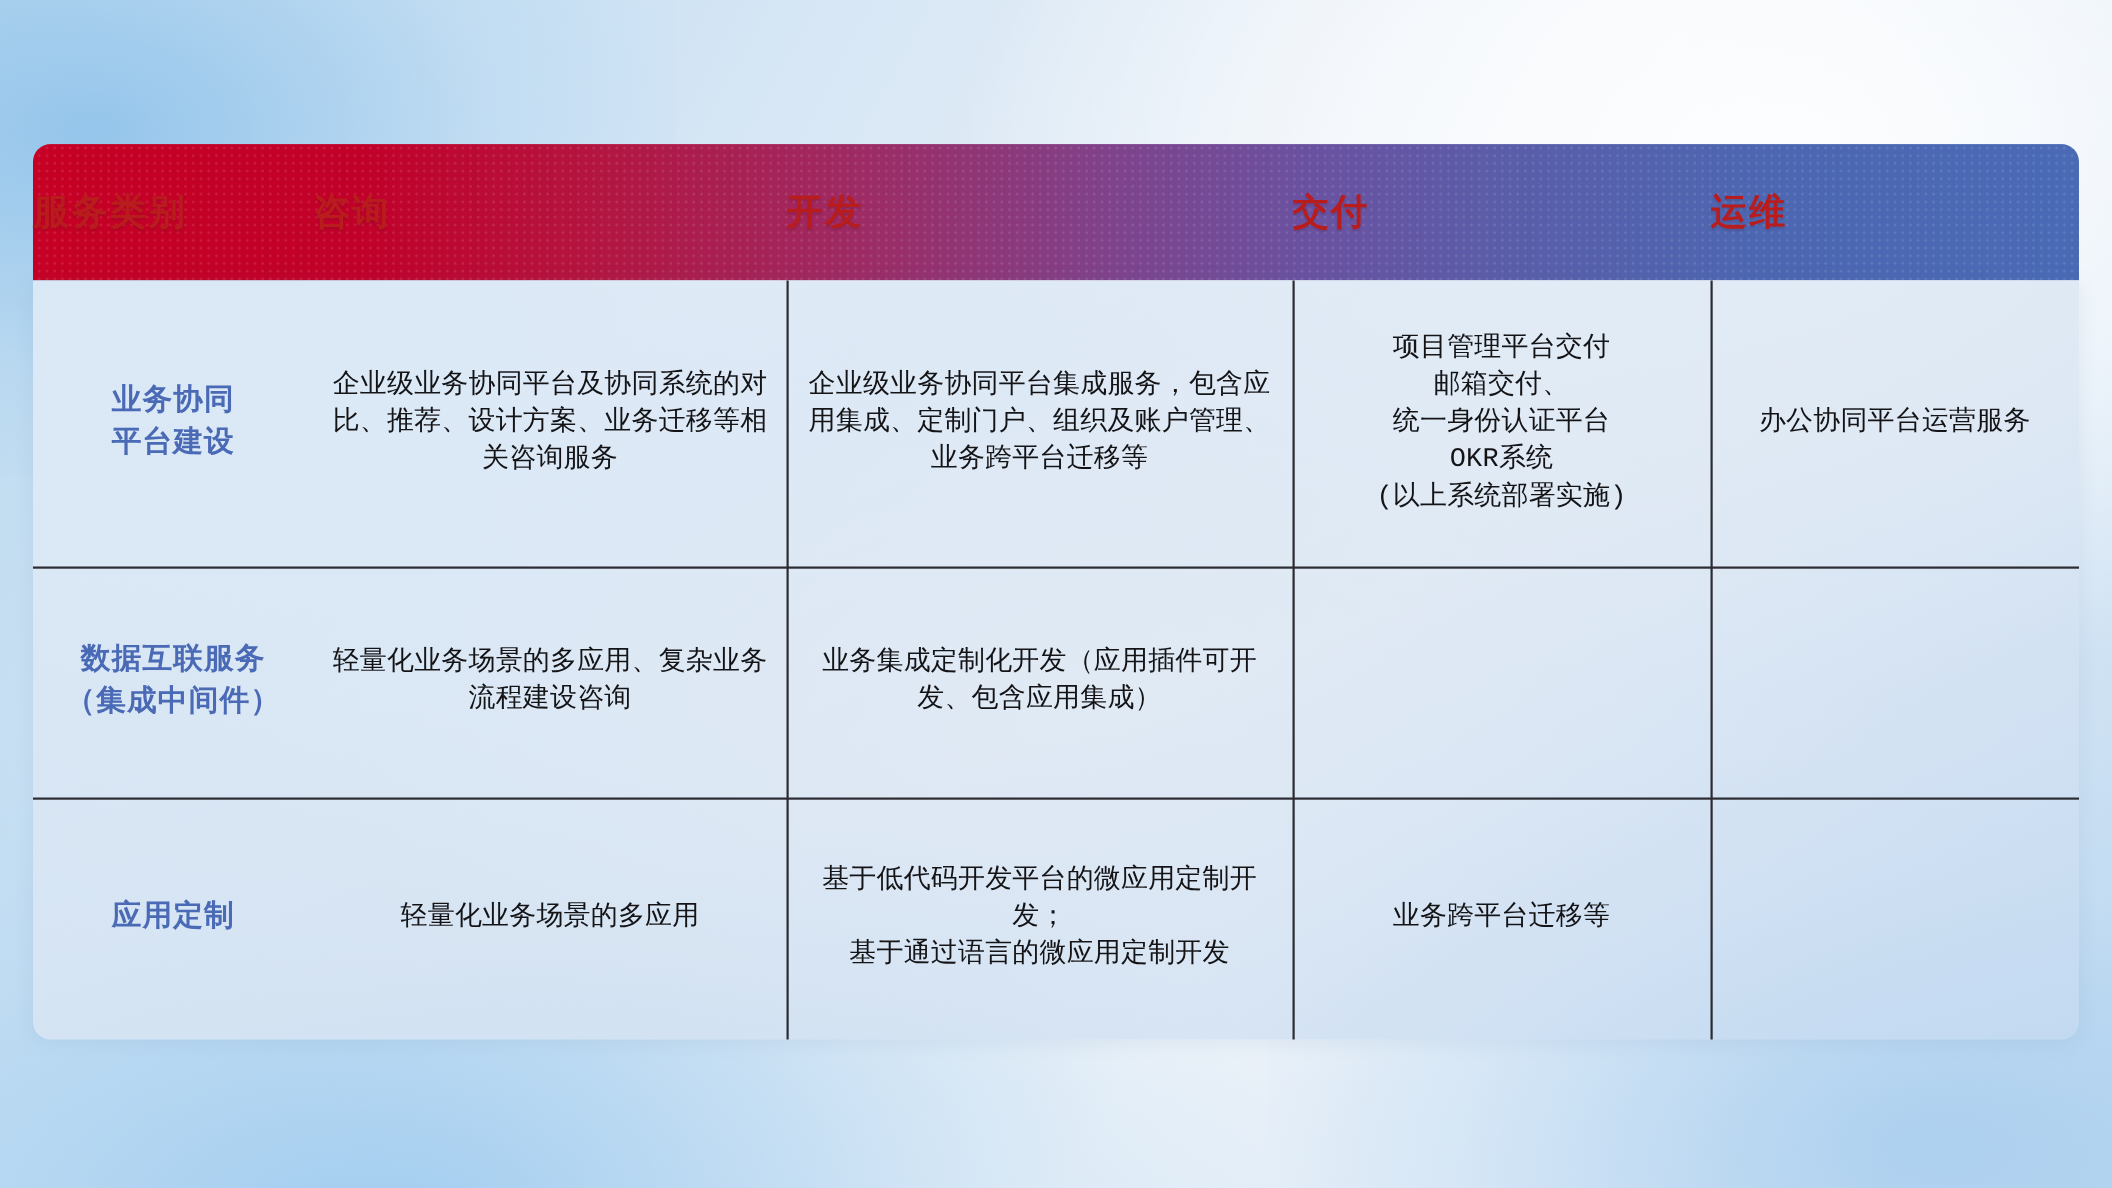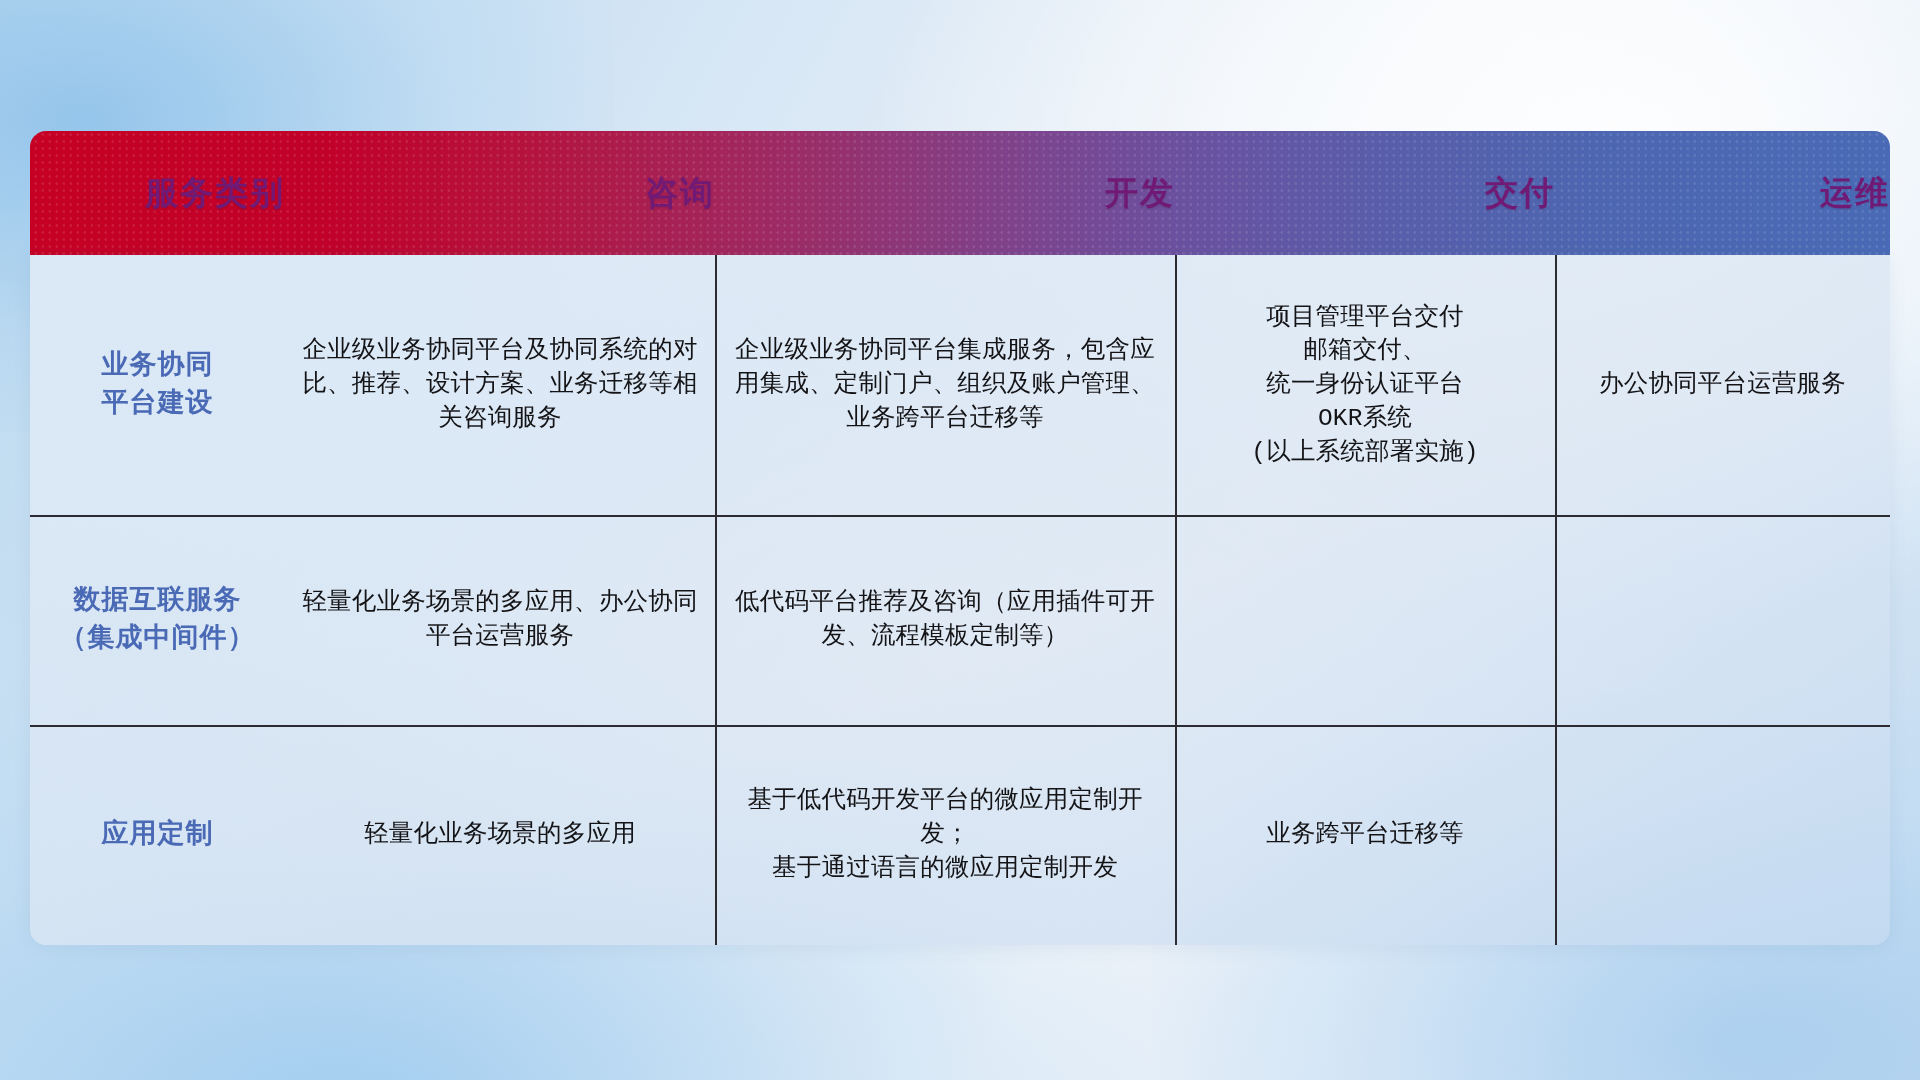--- a/index.html
+++ b/index.html
@@ -51,11 +51,11 @@
   .thead-row{height:124px;}
   .thead-row th{
     padding:0;
-    color:#701a75;
+    color:#b91c1c;
     font-size:33px;
     font-weight:bold;
     letter-spacing:2px;
-    text-align:right;
+    text-align:left;
     vertical-align:middle;
     position:relative;
     z-index:3;

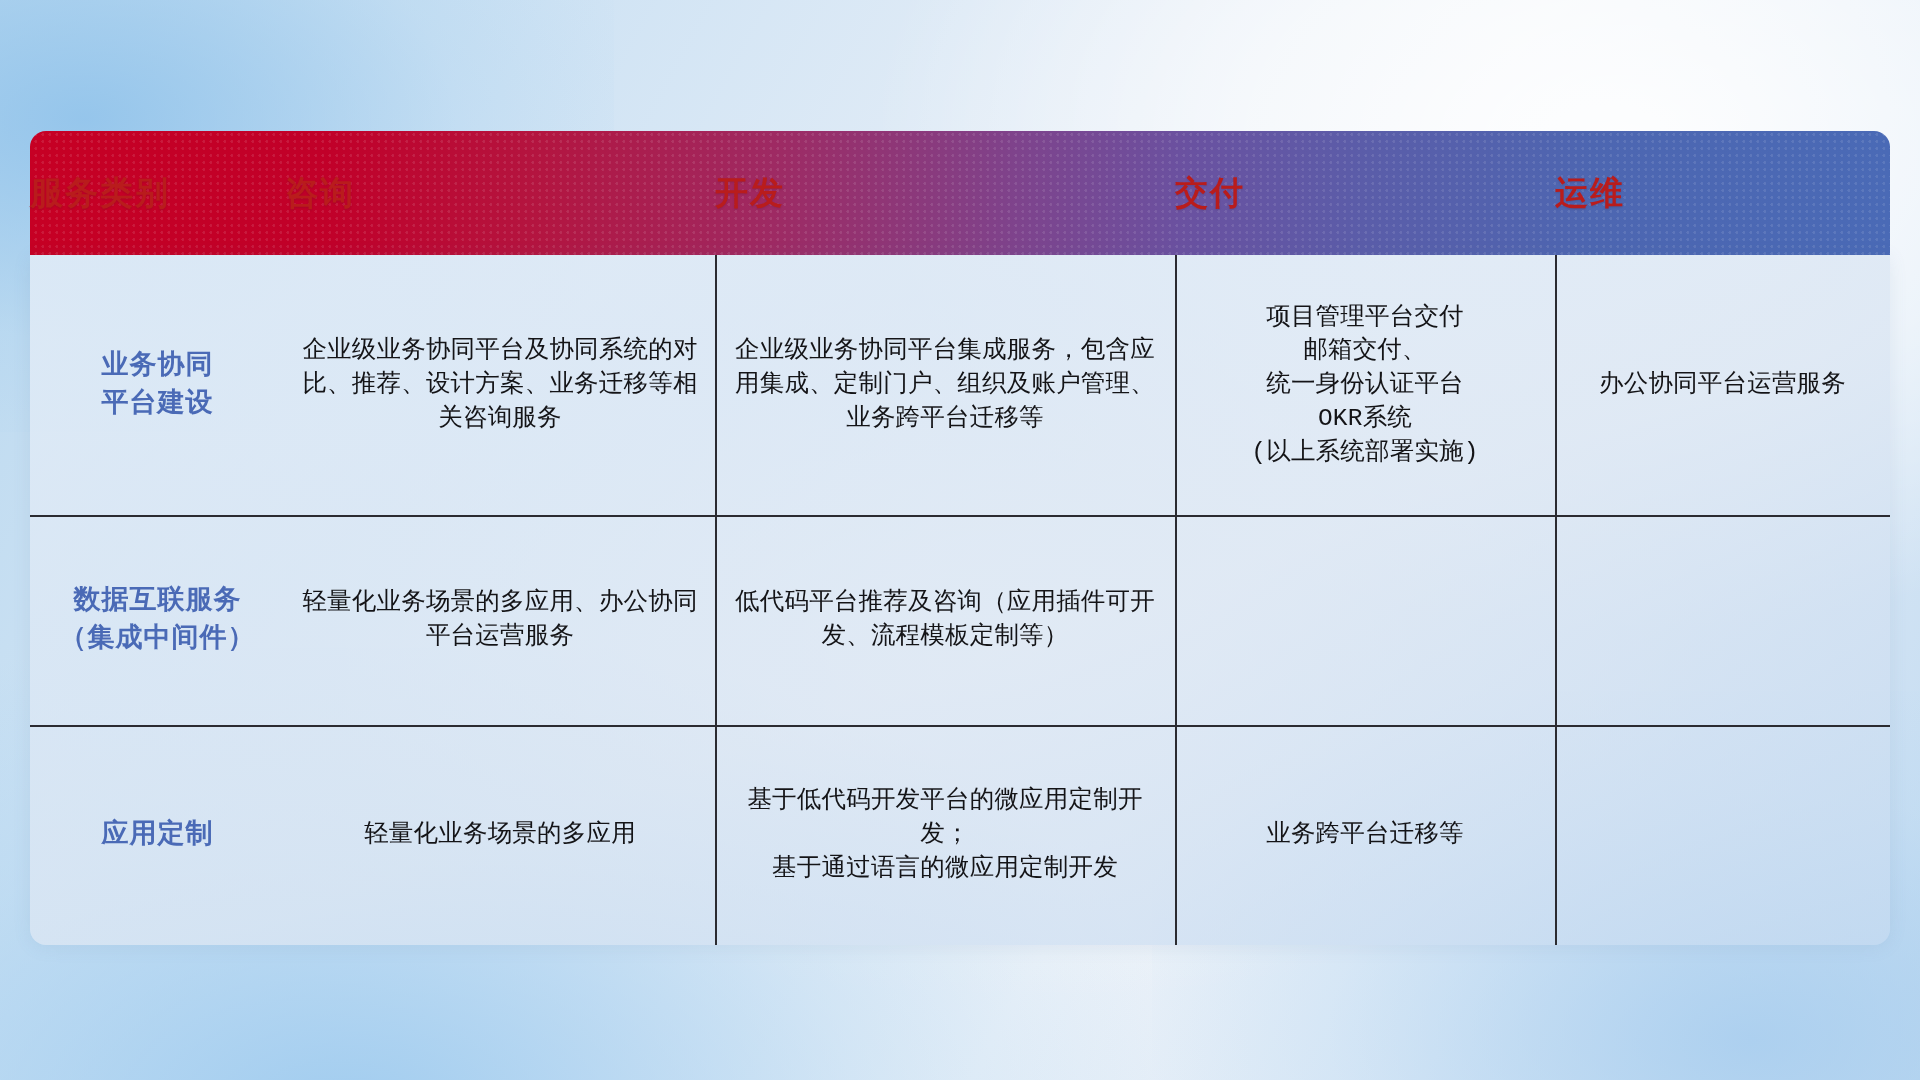--- a/index.html
+++ b/index.html
@@ -169,7 +169,7 @@
       </tr>
       <tr style="height:210px;">
         <td class="tbody-cell cat-cell">数据互联服务<br>（集成中间件）</td>
-        <td class="tbody-cell">轻量化业务场景的多应用、办公协同平台运营服务</td>
+        <td class="tbody-cell">轻量化业务场景的多应用、复杂业务流程建设咨询</td>
         <td class="tbody-cell">低代码平台推荐及咨询（应用插件可开发、流程模板定制等）</td>
         <td class="tbody-cell"></td>
         <td class="tbody-cell"></td>

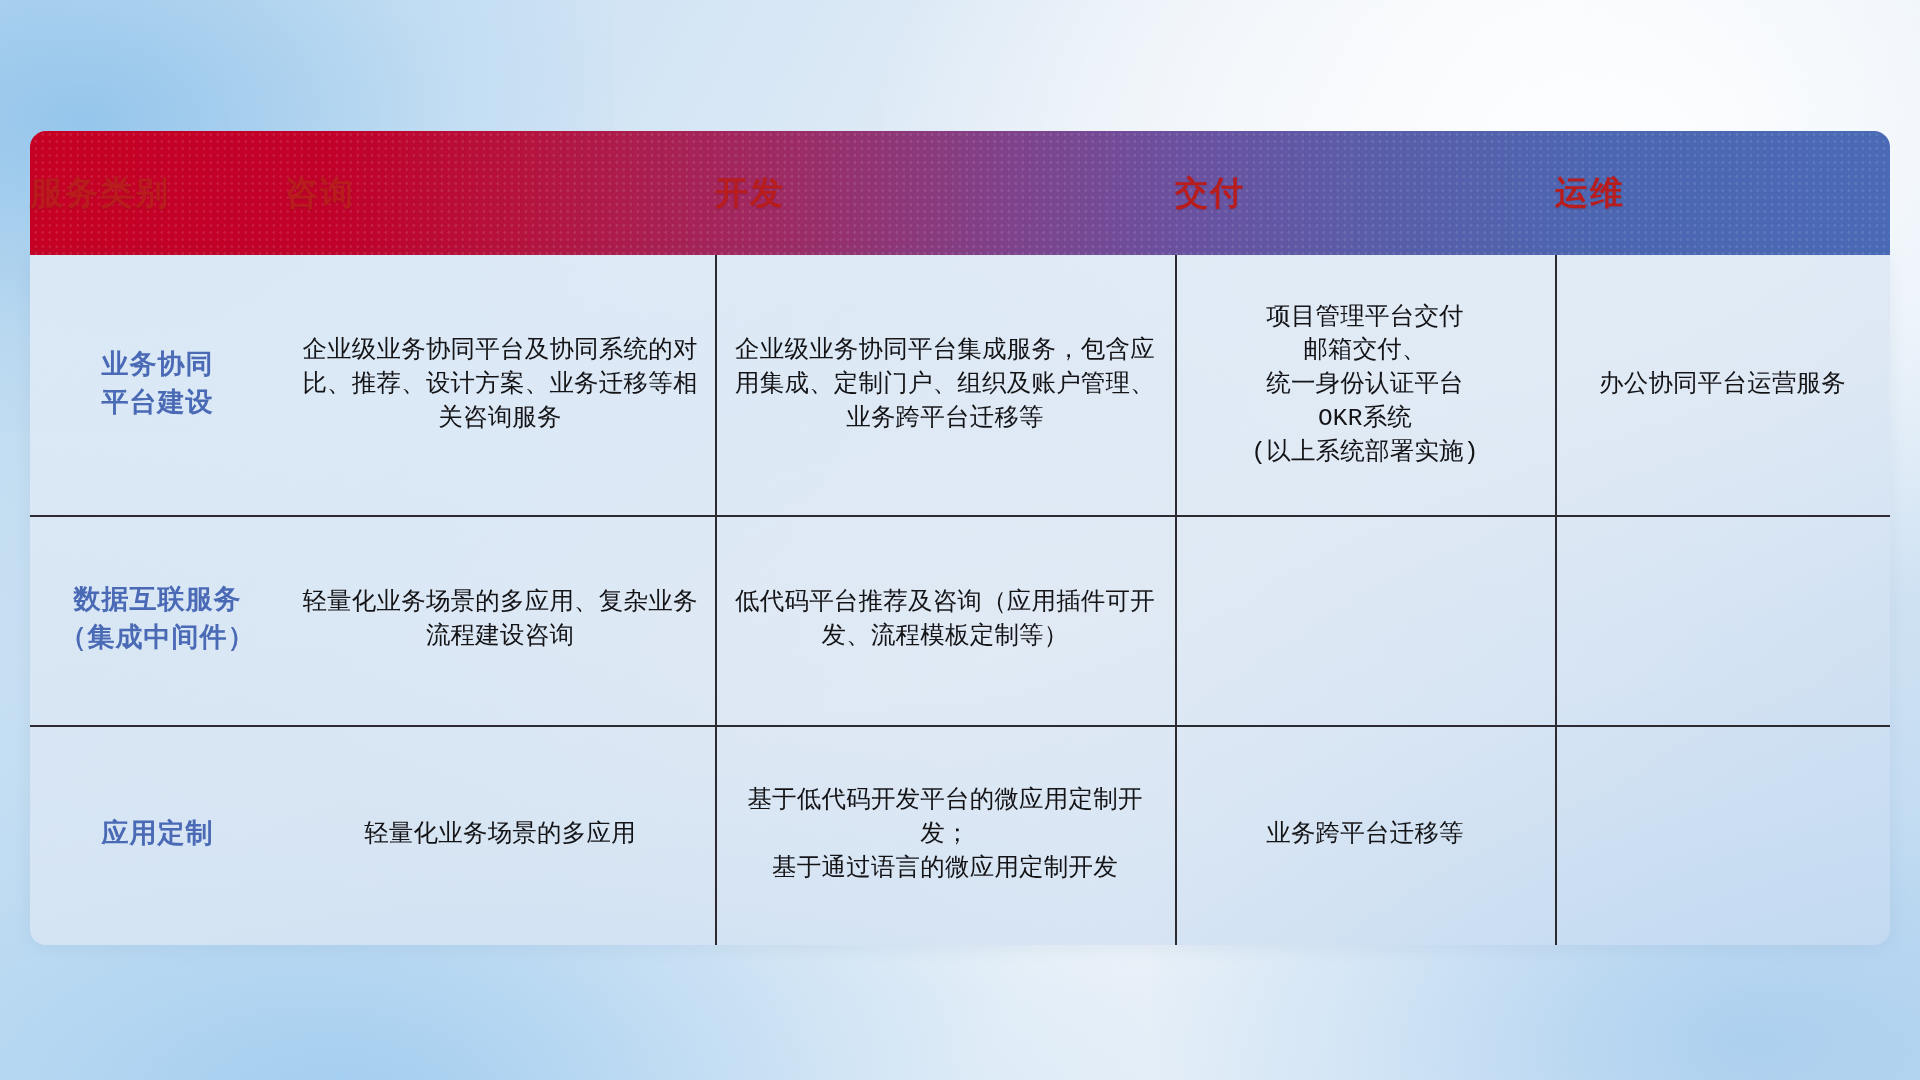--- a/index.html
+++ b/index.html
@@ -170,7 +170,7 @@
       <tr style="height:210px;">
         <td class="tbody-cell cat-cell">数据互联服务<br>（集成中间件）</td>
         <td class="tbody-cell">轻量化业务场景的多应用、复杂业务流程建设咨询</td>
-        <td class="tbody-cell">低代码平台推荐及咨询（应用插件可开发、流程模板定制等）</td>
+        <td class="tbody-cell">业务集成定制化开发（应用插件可开发、包含应用集成）</td>
         <td class="tbody-cell"></td>
         <td class="tbody-cell"></td>
       </tr>

